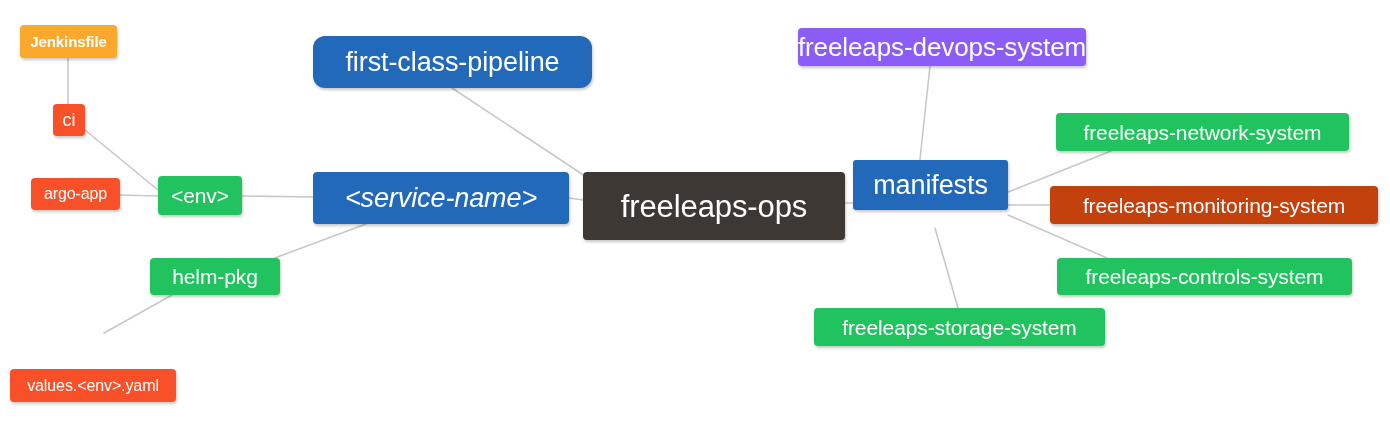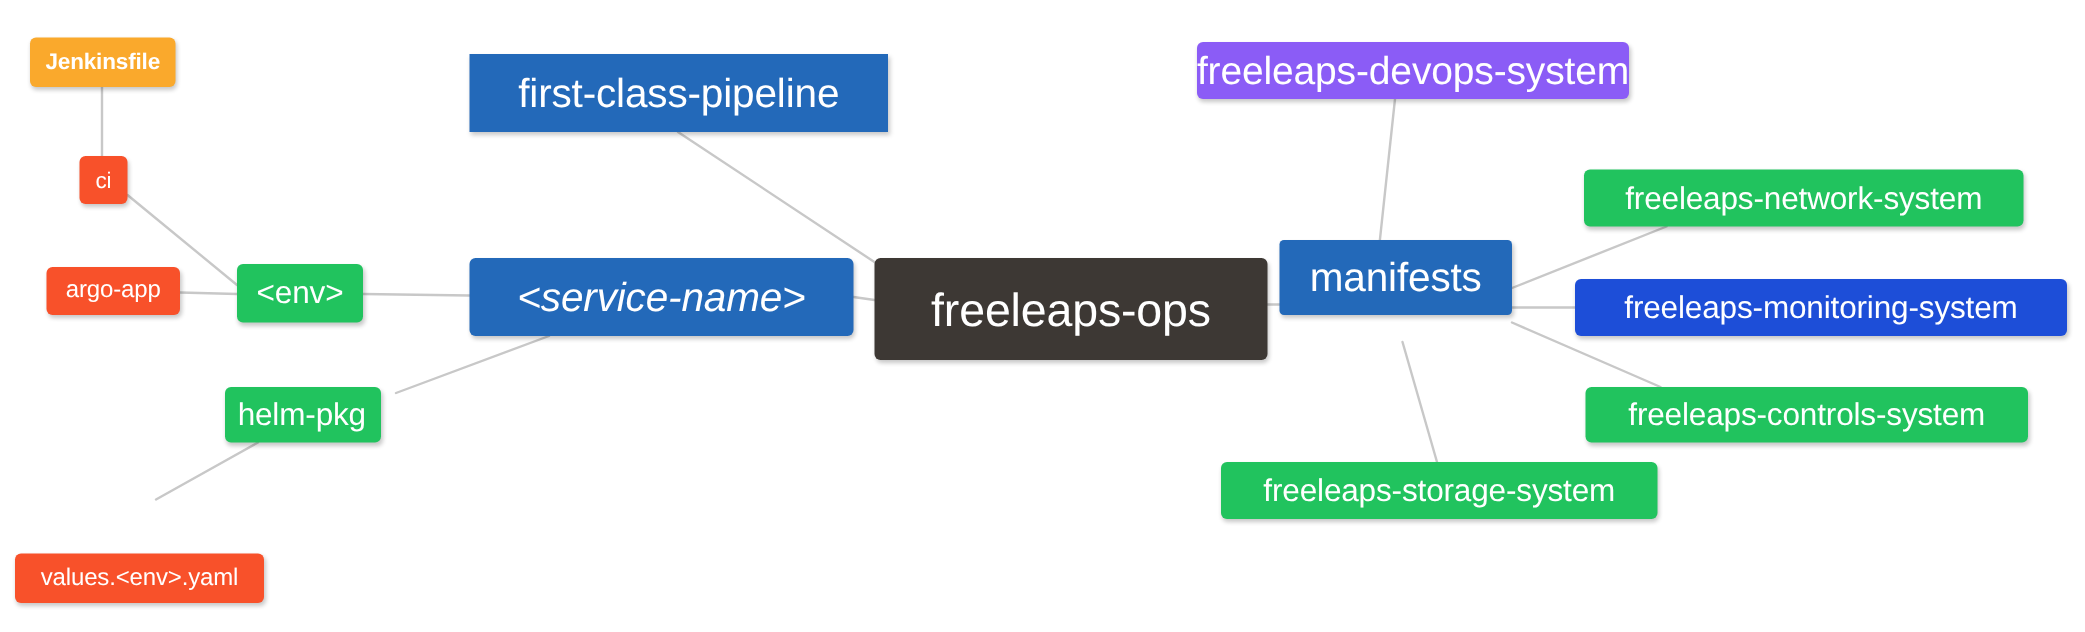--- a/index.html
+++ b/index.html
@@ -75,7 +75,7 @@
       <div class="node" style="left: 853px; top: 160px; width: 155px; height: 50px; background: rgb(35, 105, 185); font-size: 27px; border-radius: 3px;">
         <span class="node-label">manifests</span>
       </div>
-      <div class="node" style="left: 313px; top: 36px; width: 279px; height: 52px; background: rgb(35, 105, 185); font-size: 27px; border-radius: 0;">
+      <div class="node" style="left: 313px; top: 36px; width: 279px; height: 52px; background: rgb(35, 105, 185); font-size: 27px; border-radius: 12px;">
         <span class="node-label">first-class-pipeline</span>
       </div>
       <div class="node" style="left: 158px; top: 176px; width: 84px; height: 39px; background: rgb(33, 195, 94); font-size: 21px; border-radius: 4px;">

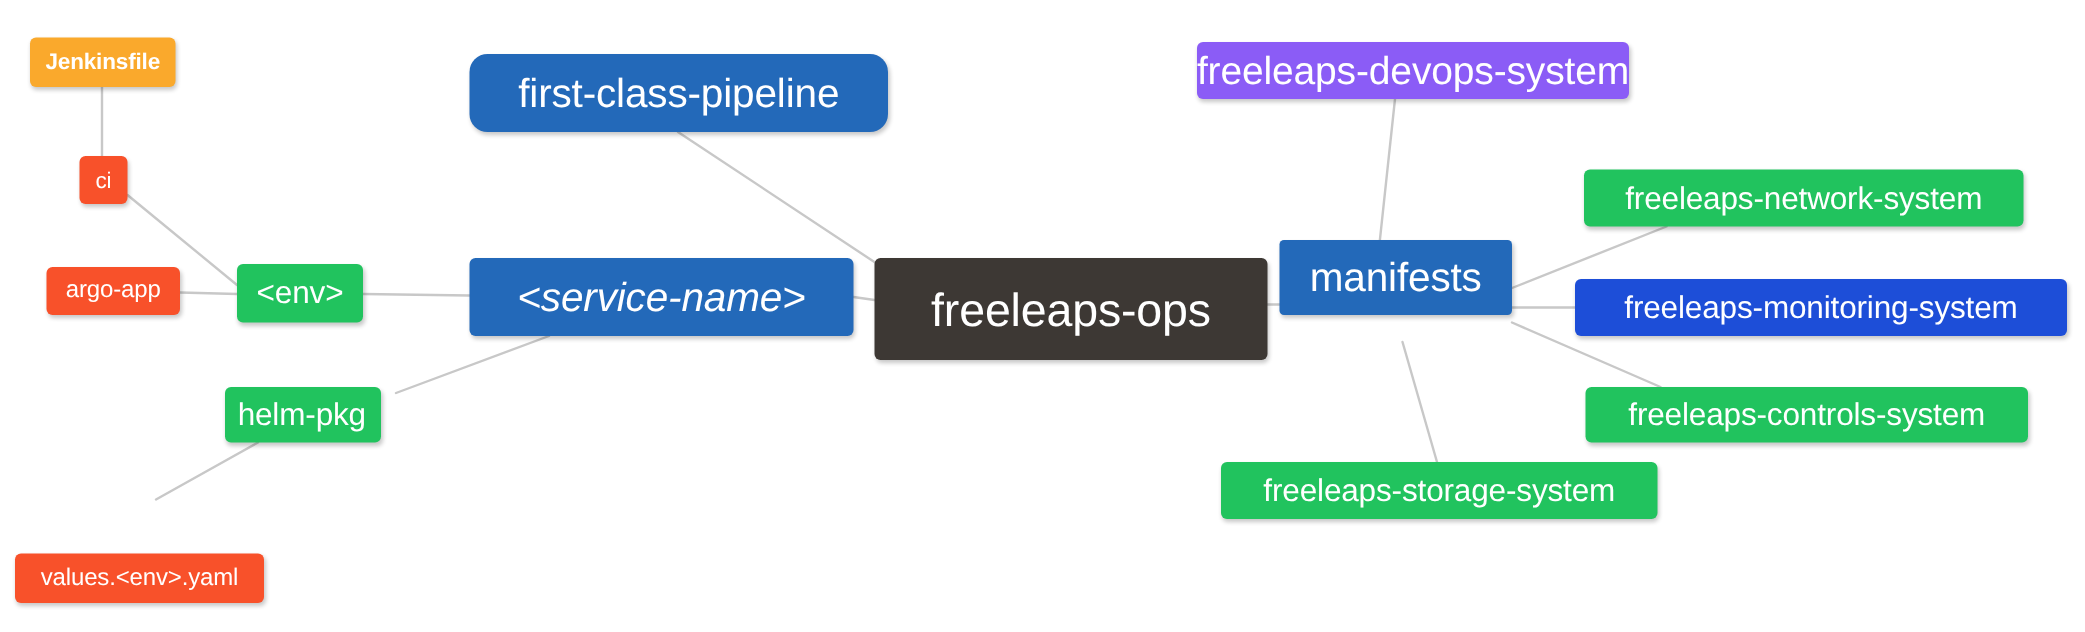--- a/index.html
+++ b/index.html
@@ -84,7 +84,7 @@
       <div class="node" style="left: 150px; top: 258px; width: 104px; height: 37px; background: rgb(33, 195, 94); font-size: 21px; border-radius: 4px; justify-content: flex-end;">
         <span class="node-label">helm-pkg</span>
       </div>
-      <div class="node" style="left: 53px; top: 104px; width: 32px; height: 32px; background: rgb(248, 81, 42); font-size: 15px; border-radius: 4px;">
+      <div class="node" style="left: 53px; top: 104px; width: 32px; height: 32px; background: rgb(248, 81, 42); font-size: 18px; border-radius: 4px;">
         <span class="node-label">ci</span>
       </div>
       <div class="node" style="left: 20px; top: 25px; width: 97px; height: 33px; background: rgb(250, 169, 44); font-size: 15px; border-radius: 4px; font-weight: bold;">

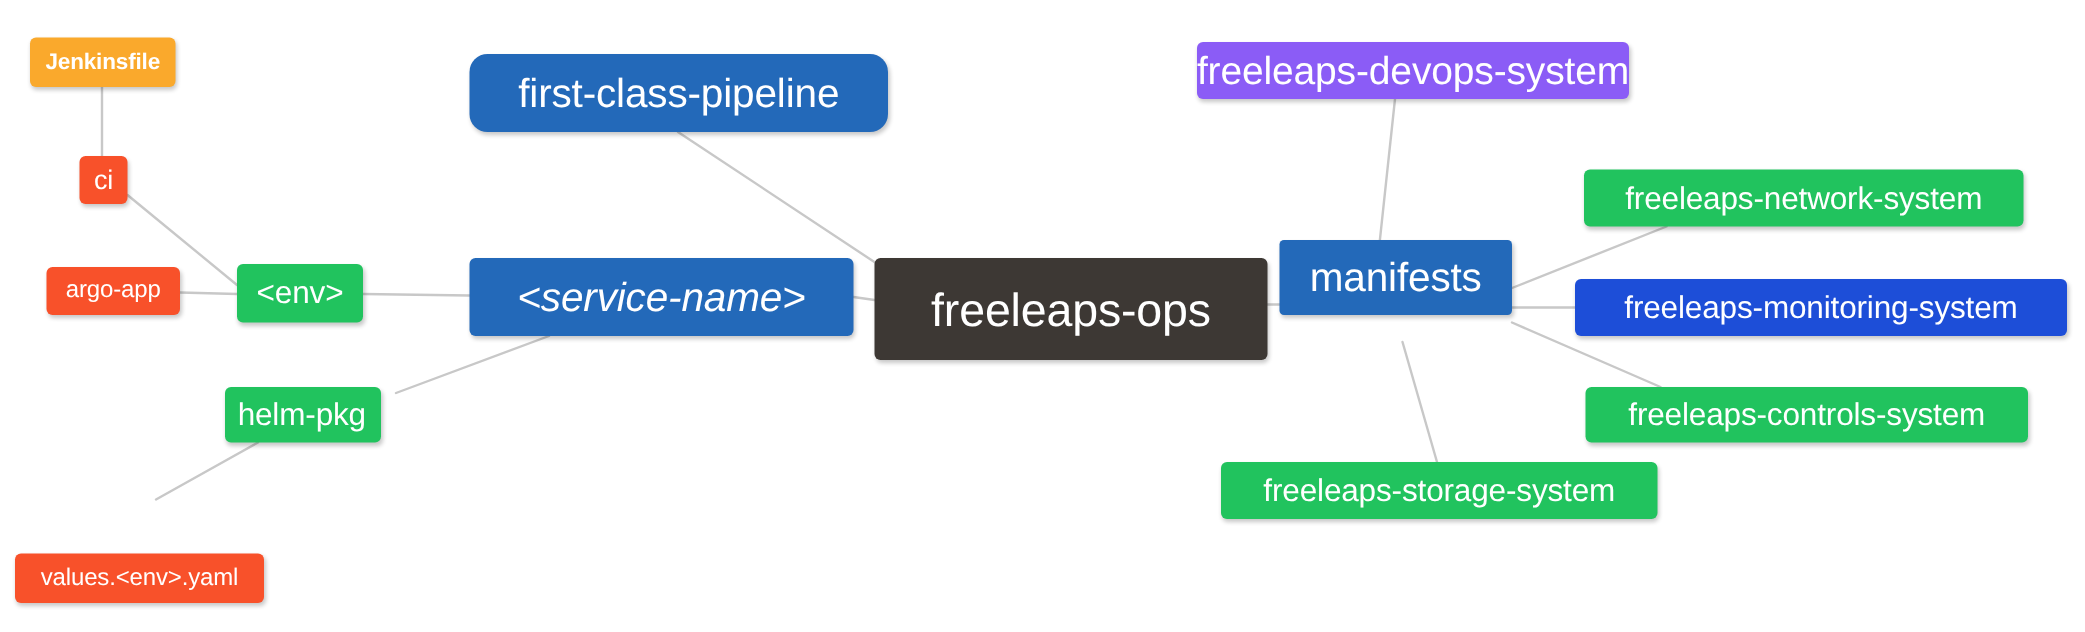--- a/index.html
+++ b/index.html
@@ -102,7 +102,7 @@
       <div class="node" style="left: 1056px; top: 113px; width: 293px; height: 38px; background: rgb(33, 195, 94); font-size: 21px; border-radius: 4px;">
         <span class="node-label">freeleaps-network-system</span>
       </div>
-      <div class="node" style="left: 1050px; top: 186px; width: 328px; height: 38px; background: #1d4ed8; font-size: 21px; border-radius: 4px;">
+      <div class="node" style="left: 1050px; top: 186px; width: 328px; height: 38px; background: #c2410c; font-size: 21px; border-radius: 4px;">
         <span class="node-label">freeleaps-monitoring-system</span>
       </div>
       <div class="node" style="left: 1057px; top: 258px; width: 295px; height: 37px; background: rgb(33, 195, 94); font-size: 21px; border-radius: 4px;">

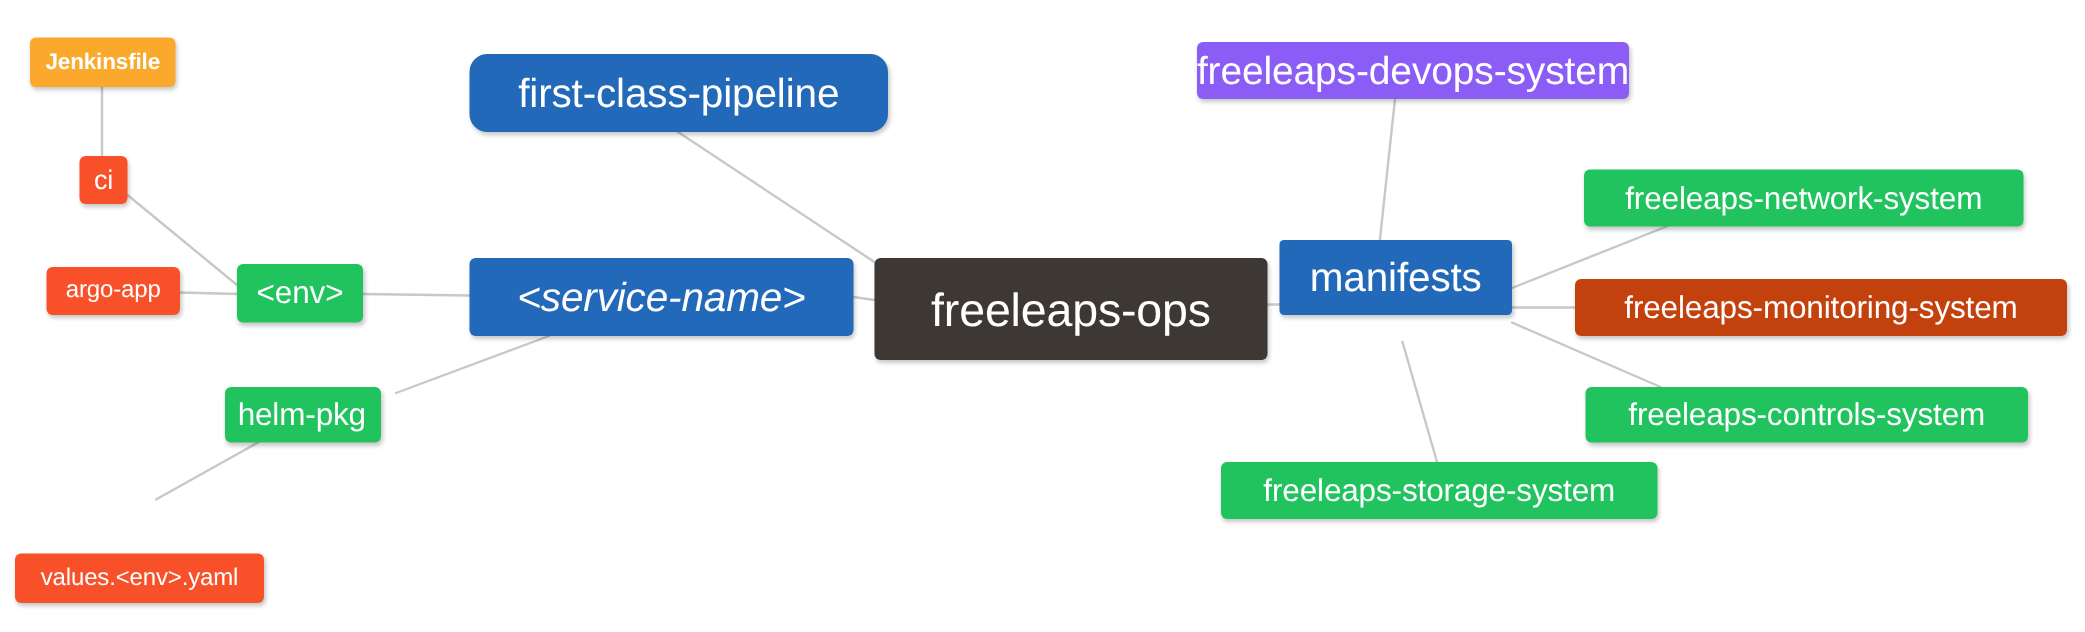--- a/index.html
+++ b/index.html
@@ -81,7 +81,7 @@
       <div class="node" style="left: 158px; top: 176px; width: 84px; height: 39px; background: rgb(33, 195, 94); font-size: 21px; border-radius: 4px;">
         <span class="node-label">&lt;env&gt;</span>
       </div>
-      <div class="node" style="left: 150px; top: 258px; width: 104px; height: 37px; background: rgb(33, 195, 94); font-size: 21px; border-radius: 4px; justify-content: flex-end;">
+      <div class="node" style="left: 150px; top: 258px; width: 130px; height: 37px; background: rgb(33, 195, 94); font-size: 21px; border-radius: 4px;">
         <span class="node-label">helm-pkg</span>
       </div>
       <div class="node" style="left: 53px; top: 104px; width: 32px; height: 32px; background: rgb(248, 81, 42); font-size: 18px; border-radius: 4px;">

